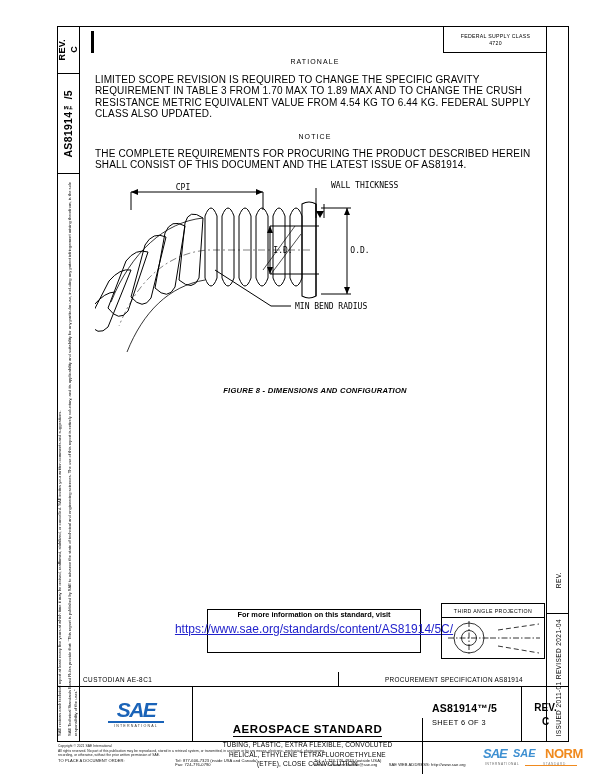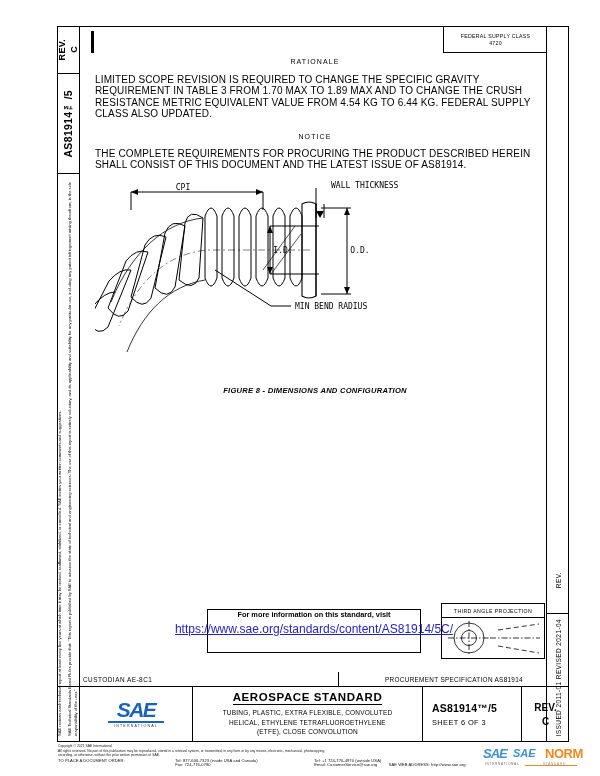--- a/index.html
+++ b/index.html
@@ -100,7 +100,7 @@
   .tb .row2{position:absolute;left:0;top:14px;width:512px;height:56px;}
   .cell{position:absolute;top:0;height:56px;box-sizing:border-box;border-right:1.2px solid #000;}
   .c-logo{left:22px;width:114px;display:flex;align-items:center;justify-content:center;border-left:1.2px solid #000;}
-  .c-title{left:136px;width:230px;display:flex;flex-direction:column;align-items:center;justify-content:center;padding:8px 4px;box-sizing:border-box;}
+  .c-title{left:136px;width:230px;display:flex;flex-direction:column;align-items:center;justify-content:center;padding:8px 4px;box-sizing:border-box;margin-top:32px;}
   .c-title .as{font-size:11.5px;font-weight:bold;letter-spacing:.6px;border-bottom:1px solid #000;padding-bottom:1px;margin-bottom:3px;}
   .c-title .desc{font-size:6.5px;line-height:9.4px;text-align:center;letter-spacing:.2px;}
   .c-num{left:366px;width:99px;display:flex;flex-direction:column;justify-content:center;padding-left:9px;box-sizing:border-box;}

